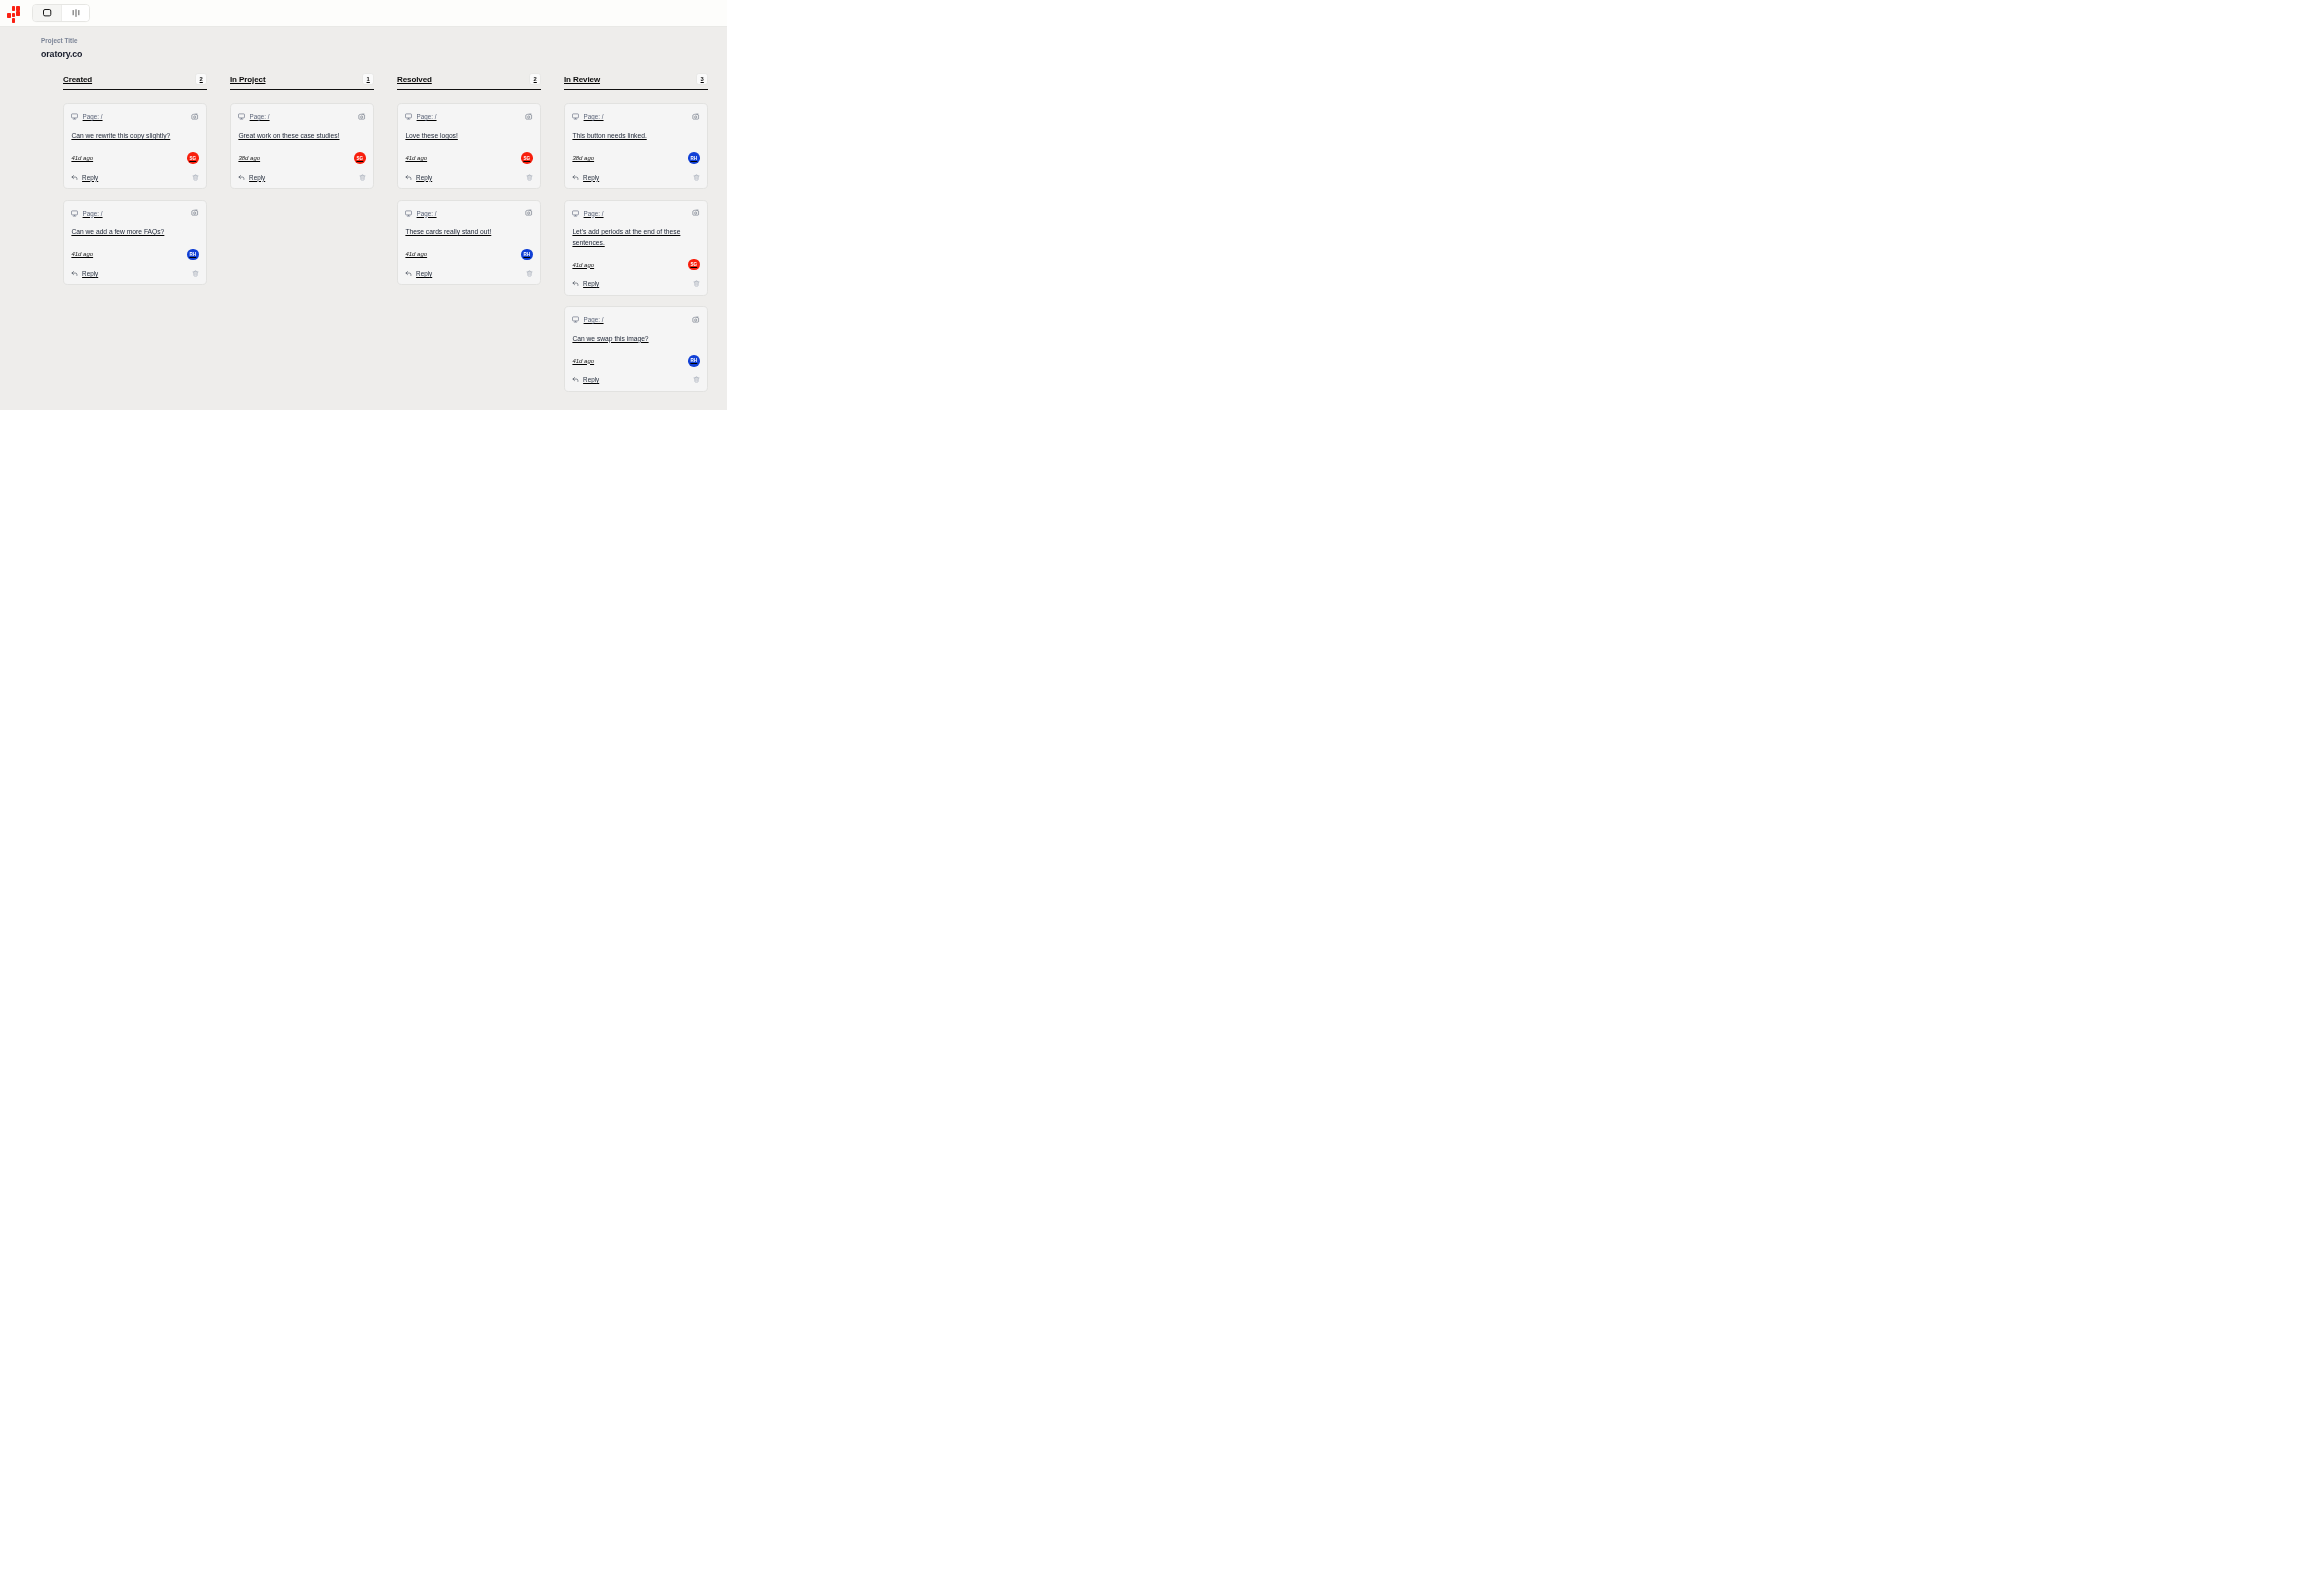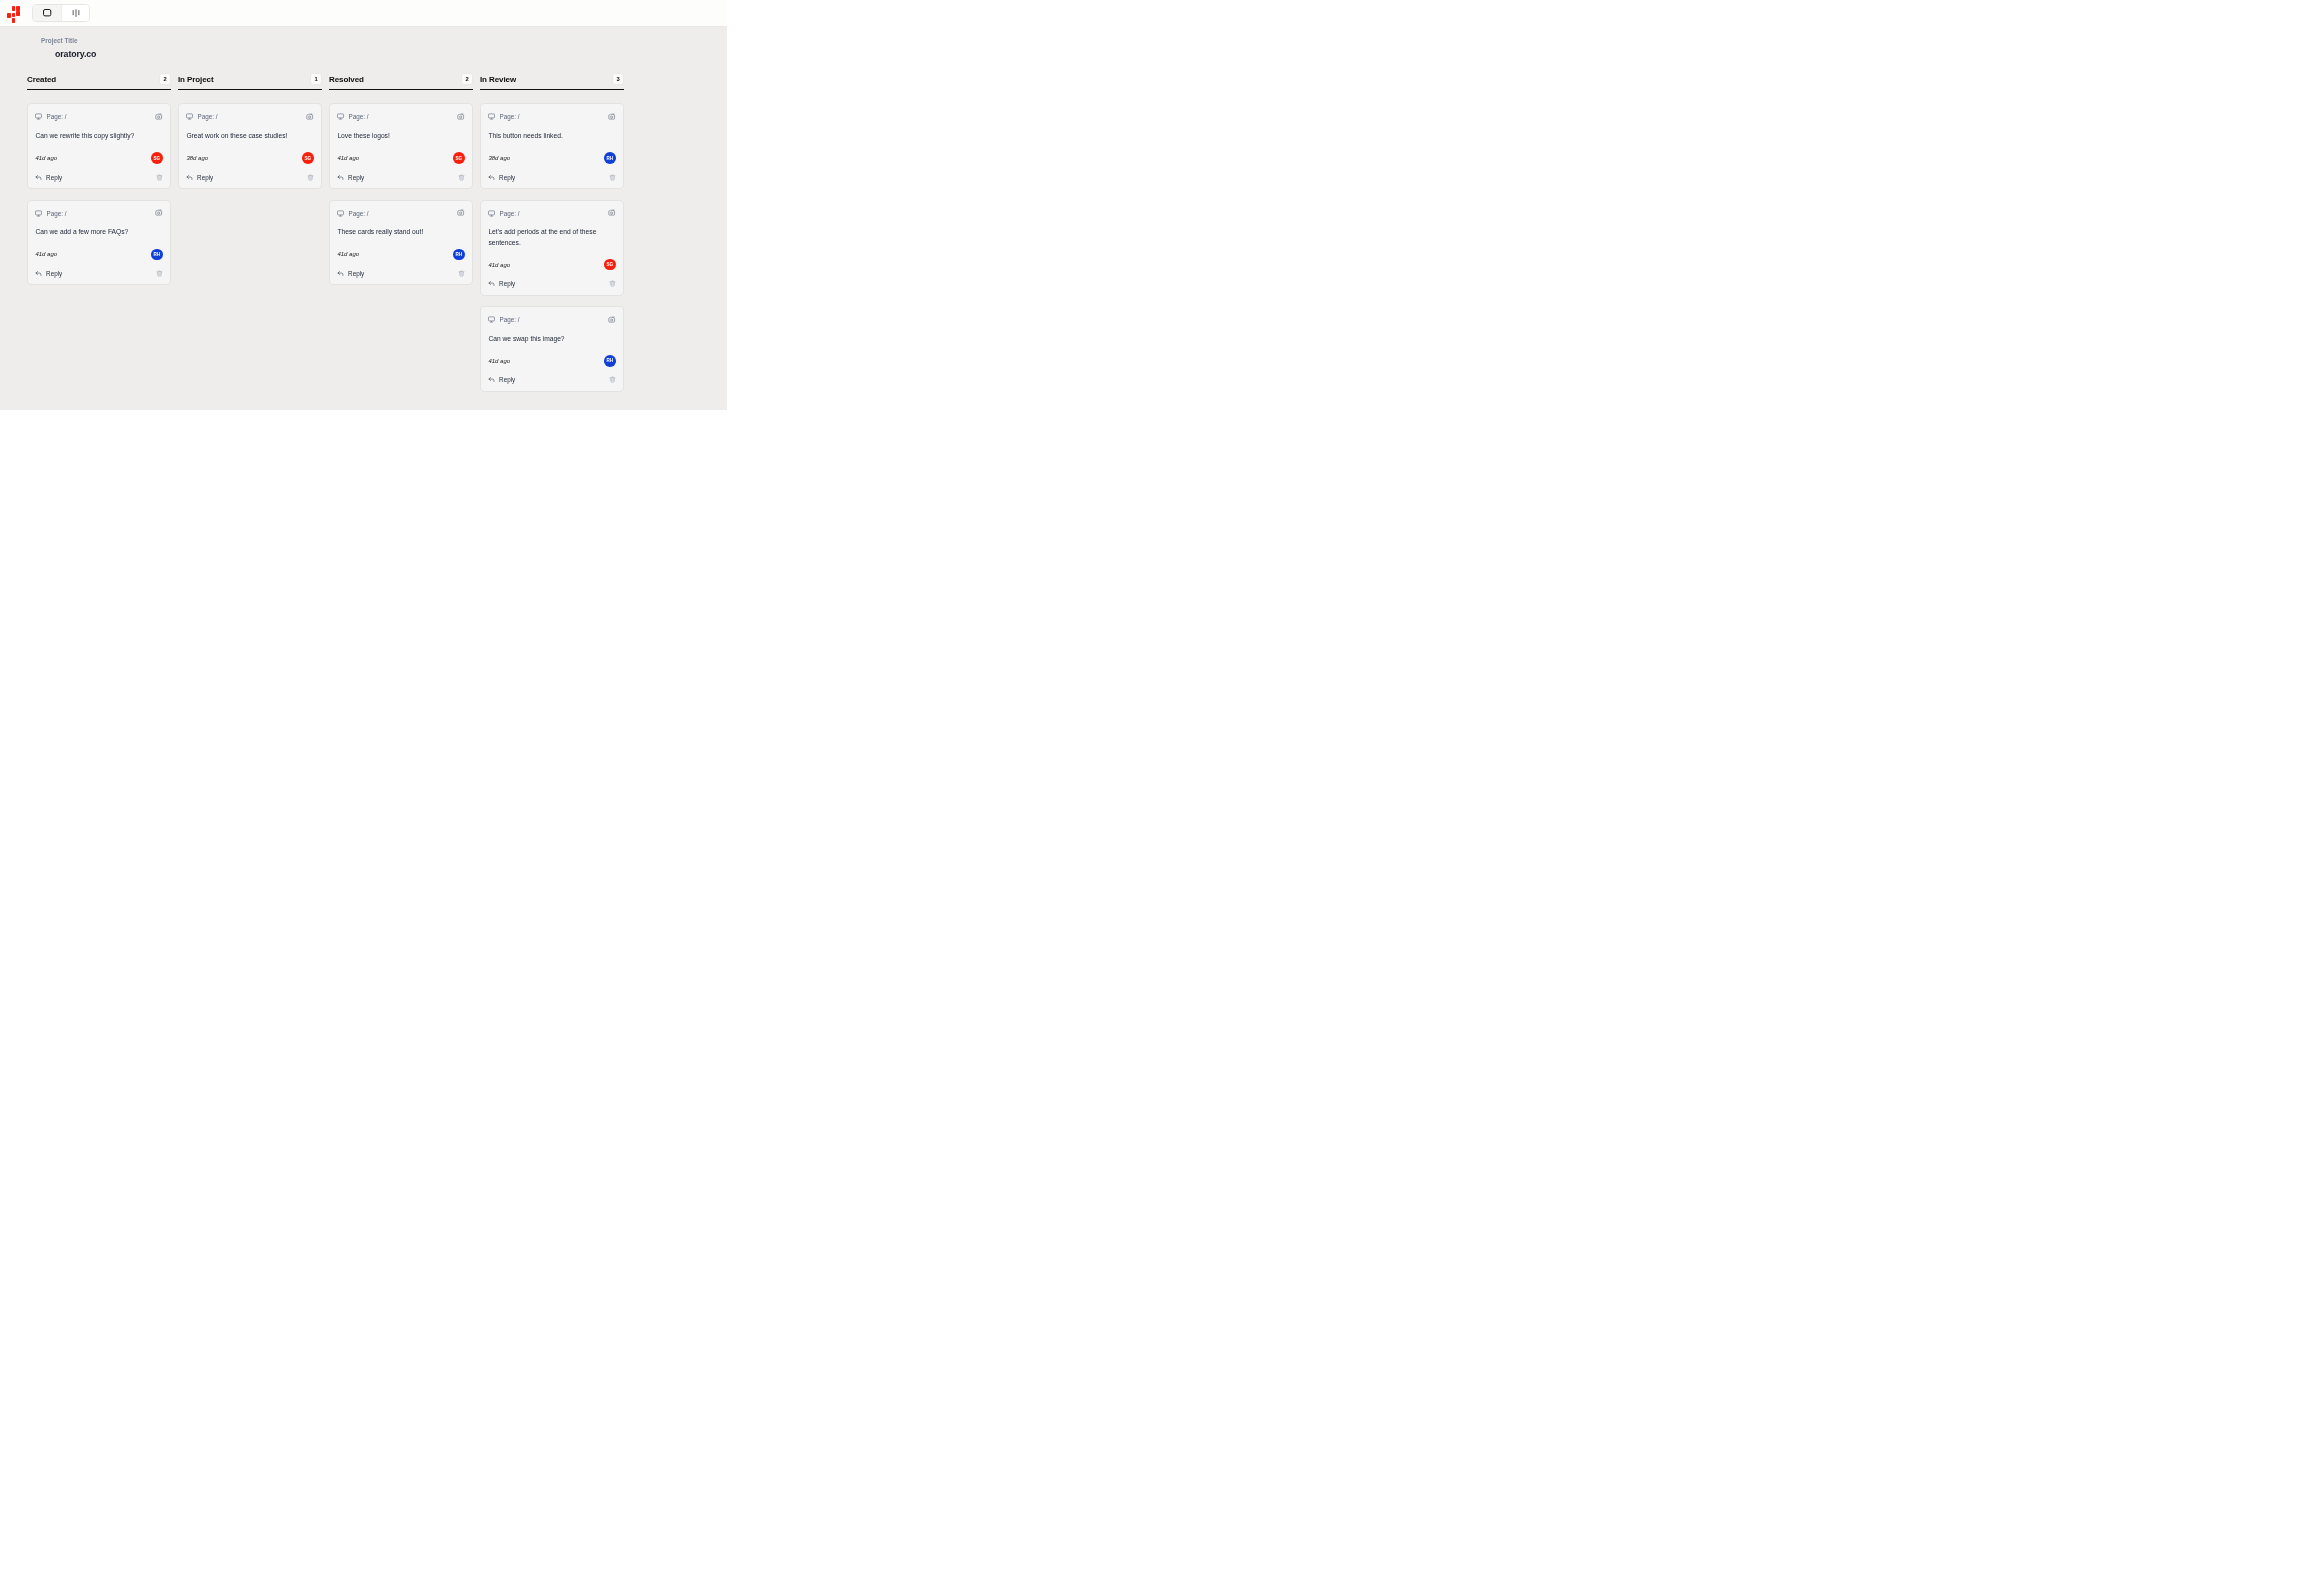--- a/index.html
+++ b/index.html
@@ -89,7 +89,6 @@
     font-weight: 700;
     color: #171c2b;
     letter-spacing: -0.1px;
-    margin-left: 14px;
   }
 
   .columns {

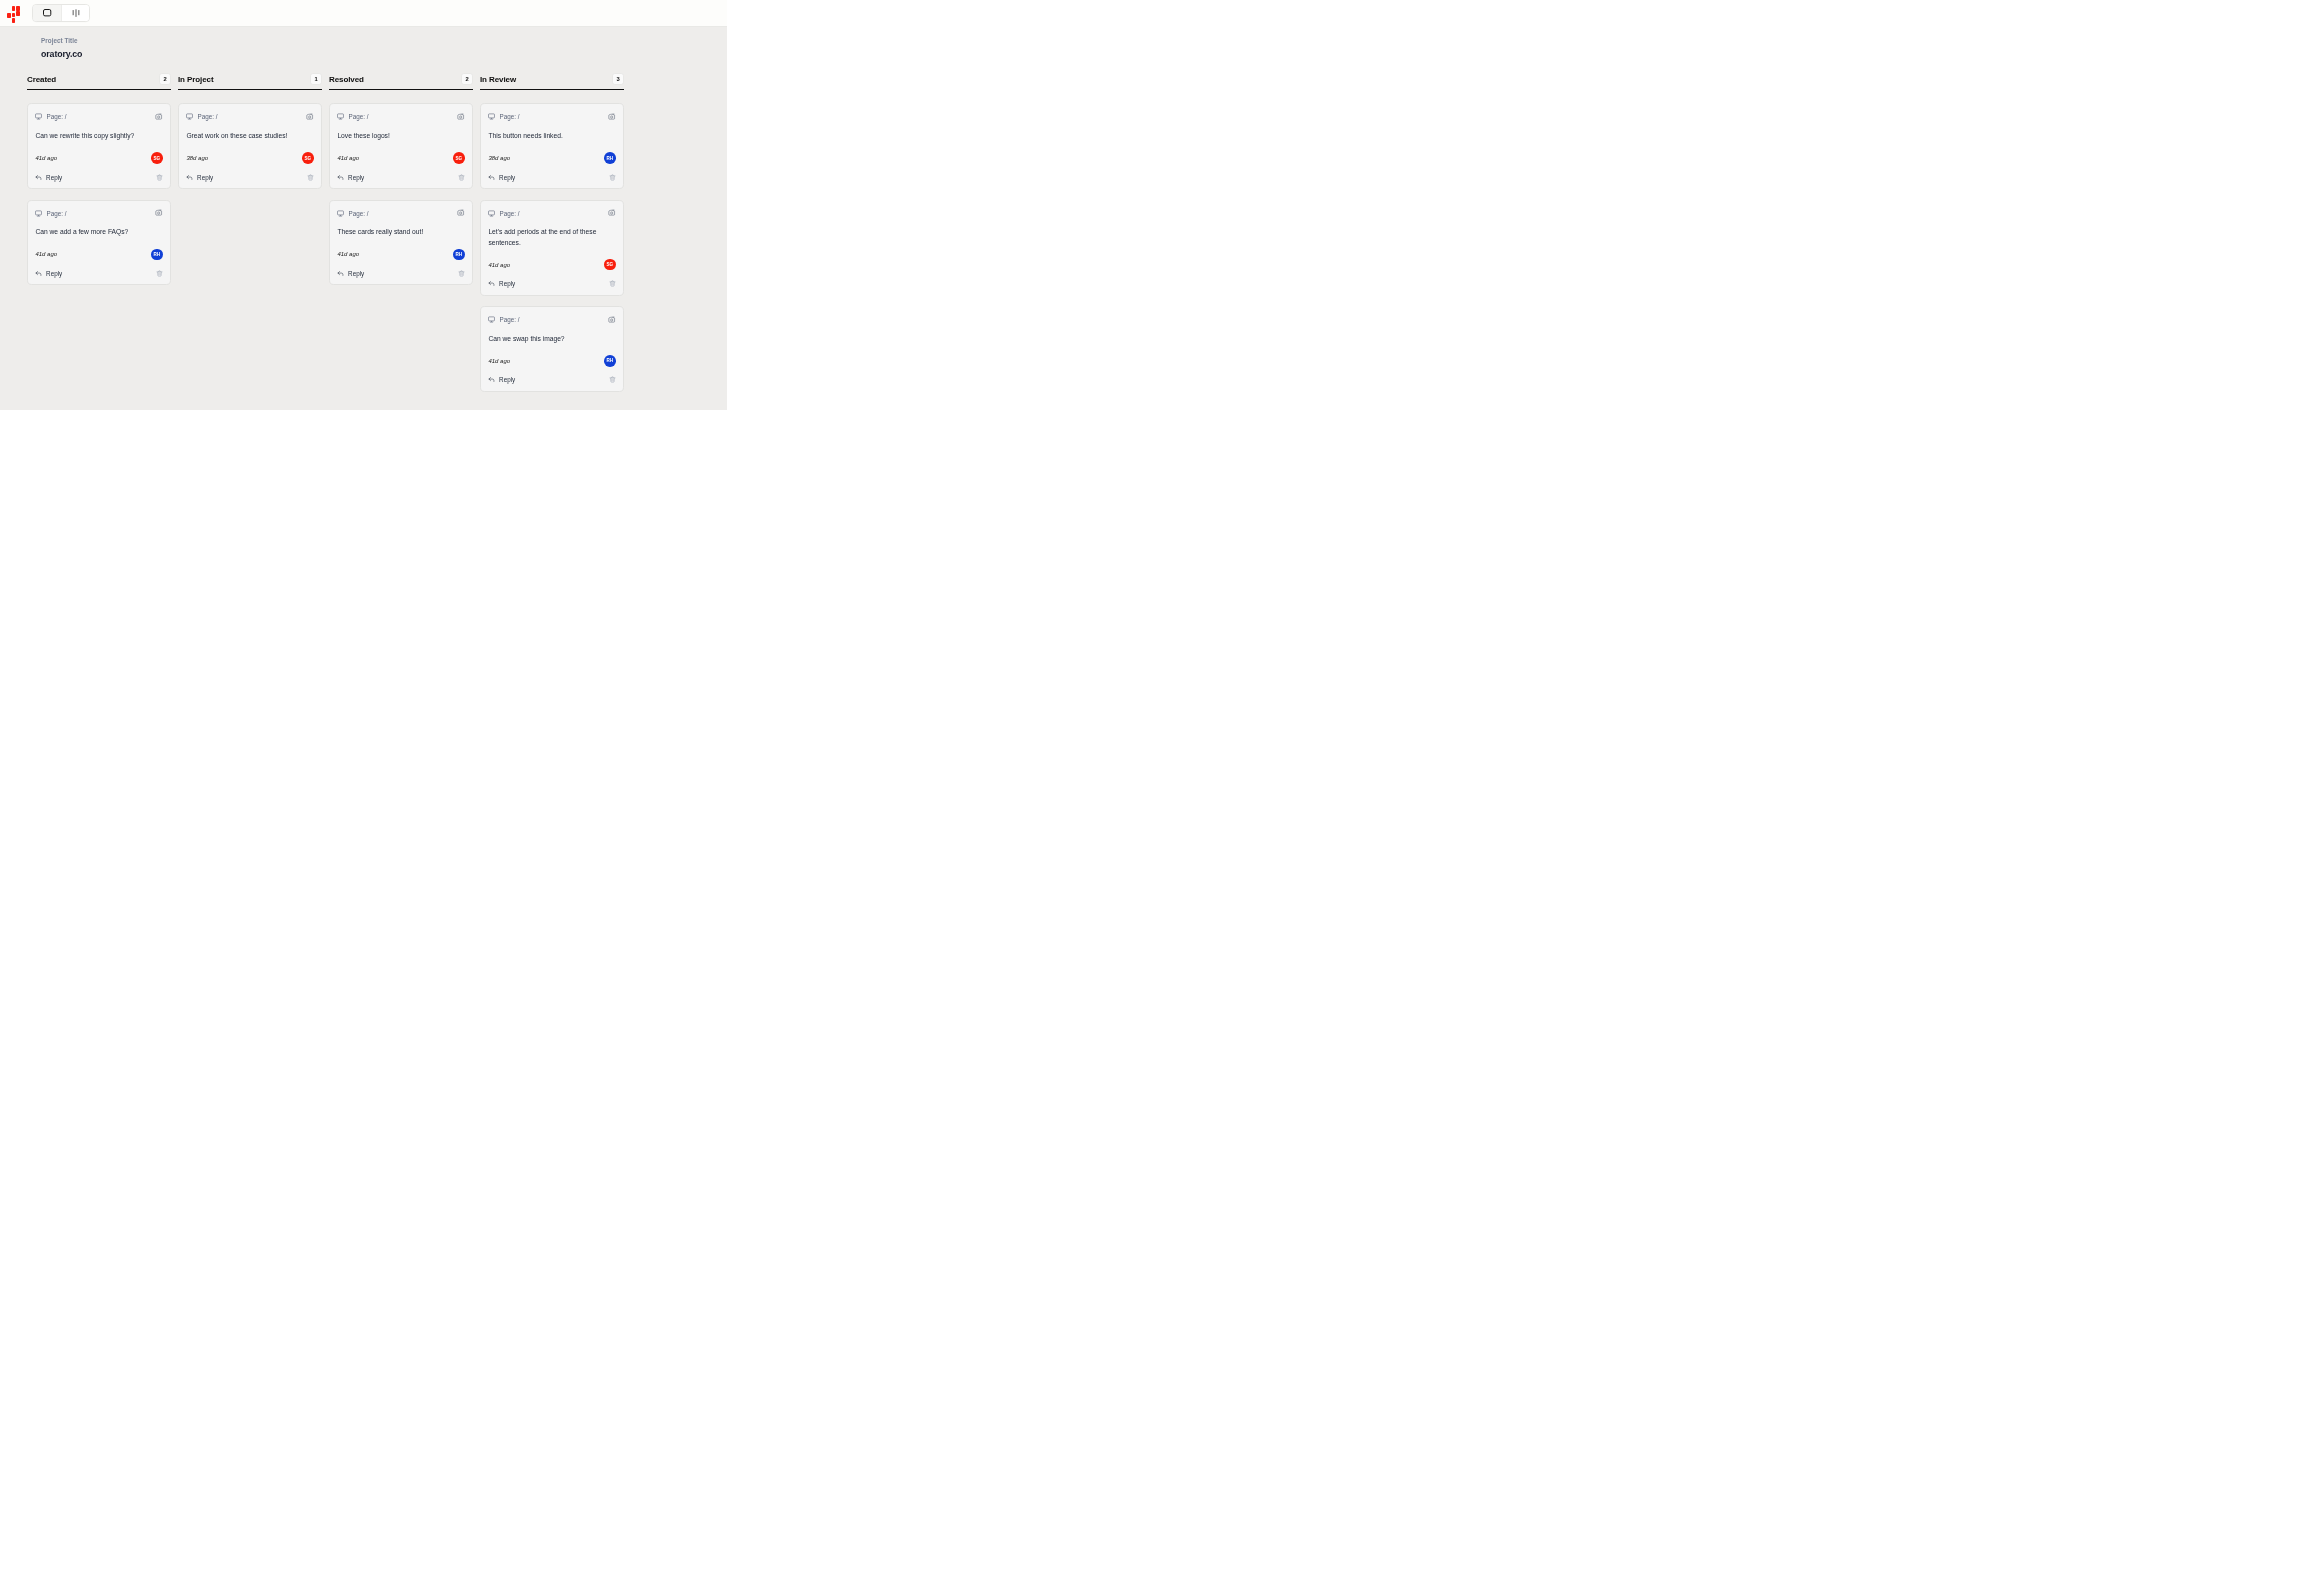--- a/index.html
+++ b/index.html
@@ -93,8 +93,9 @@
 
   .columns {
     display: flex;
-    padding: 14px 0 0 27px;
-    gap: 7px;
+    padding: 14px 0 0 63px;
+    gap: 23px;
+    text-decoration: underline;
   }
 
   .column { width: 144px; flex: 0 0 144px; }

